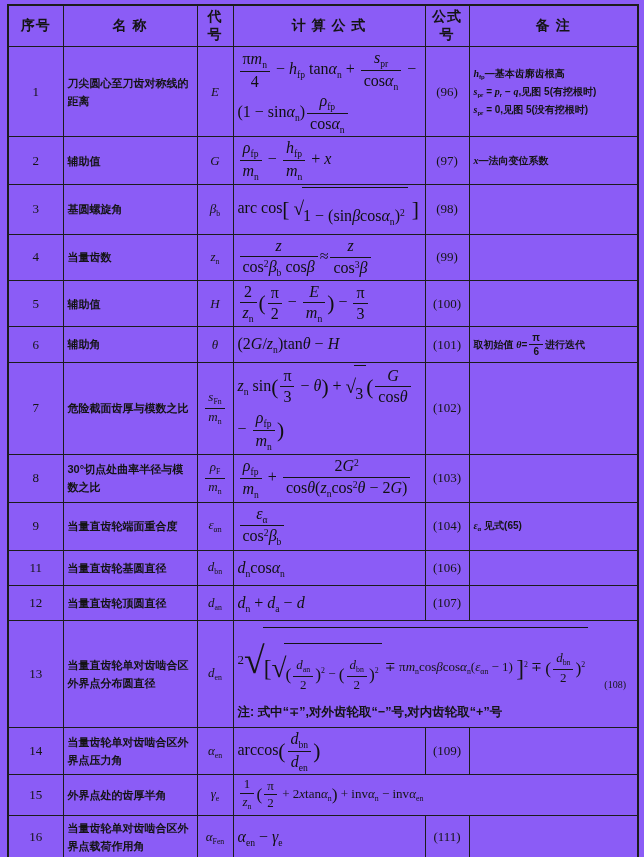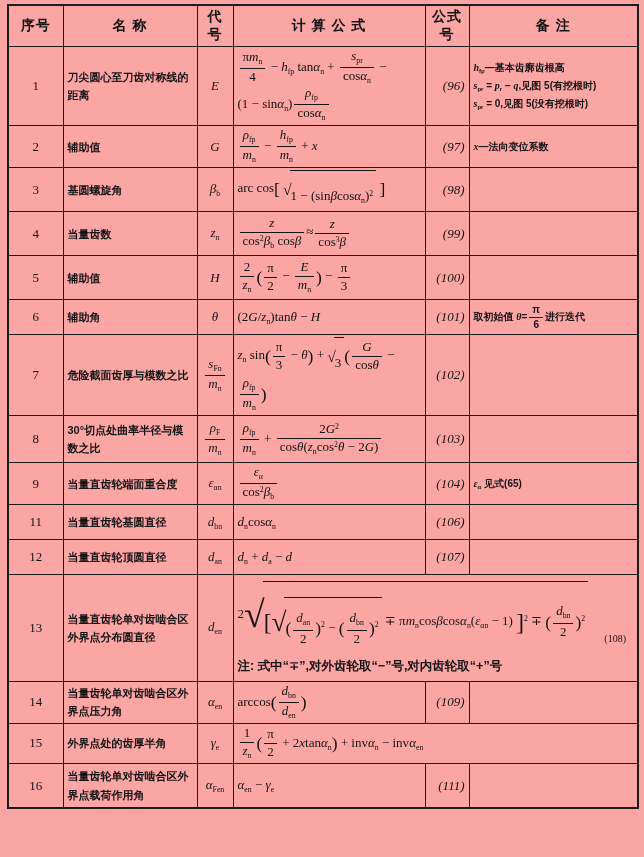--- a/index.html
+++ b/index.html
@@ -9,7 +9,7 @@
     font-family:"Liberation Serif","DejaVu Serif",serif;
     color:#141414;
   }
-  .page{position:absolute;inset:0;background:#fca5a5;}
+  .page{position:absolute;inset:0;background:#8b5cf6;}
   table.tbl{
     position:absolute;left:7px;top:4px;width:630px;
     border-collapse:collapse;table-layout:fixed;

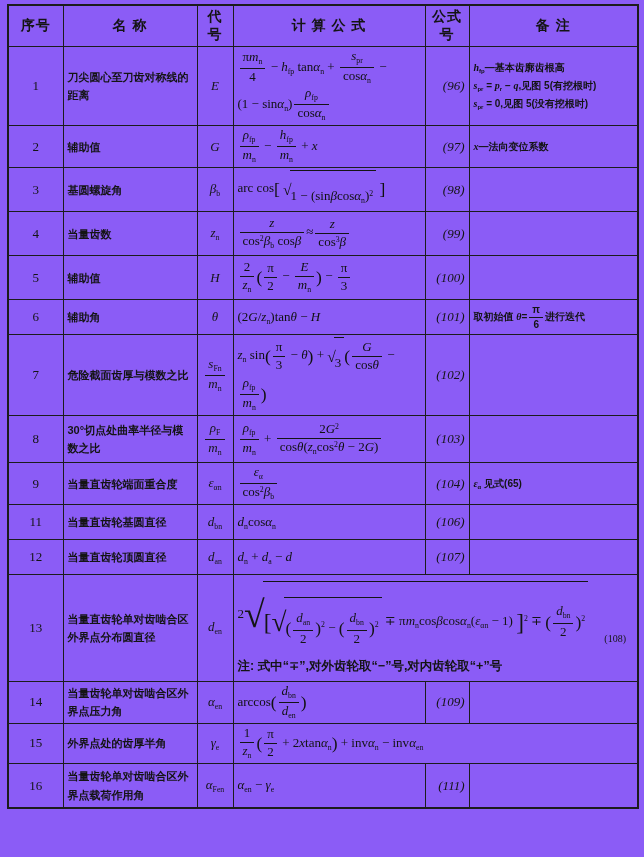--- a/index.html
+++ b/index.html
@@ -31,7 +31,7 @@
     font-size:11px;text-align:left;padding:2px 4px 2px 7px;line-height:1.65;
   }
   .c-sym{text-align:center;font-size:13px;}
-  .c-frm{font-size:13px;padding-left:9px;line-height:1.9;}
+  .c-frm{font-size:16px;padding-left:9px;line-height:1.9;}
   .c-num{text-align:right;font-size:13px;font-style:italic;}
   .c-rmk{
     font-family:"Liberation Sans","DejaVu Sans",sans-serif;font-weight:bold;

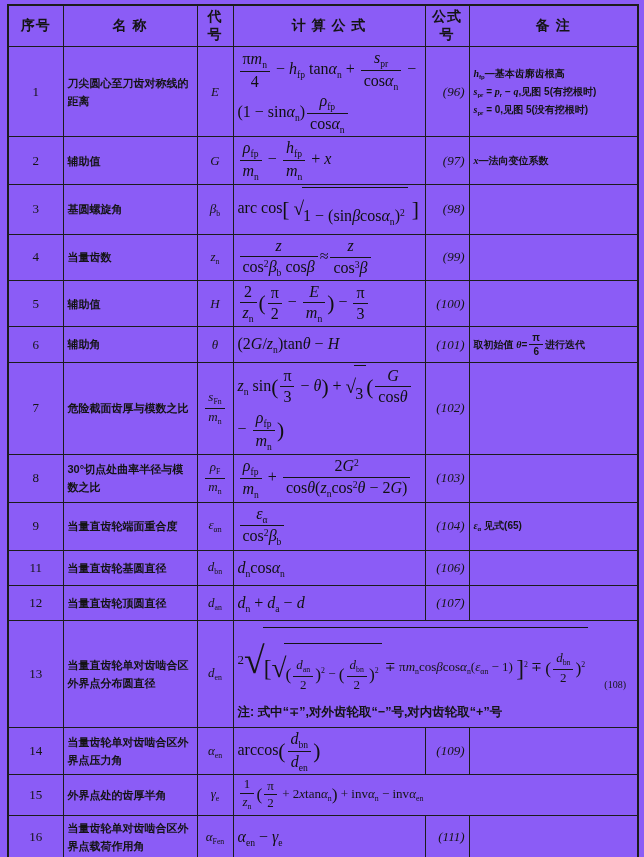--- a/index.html
+++ b/index.html
@@ -32,7 +32,7 @@
   }
   .c-sym{text-align:center;font-size:13px;}
   .c-frm{font-size:16px;padding-left:9px;line-height:1.9;}
-  .c-num{text-align:right;font-size:13px;font-style:italic;}
+  .c-num{text-align:center;font-size:13px;}
   .c-rmk{
     font-family:"Liberation Sans","DejaVu Sans",sans-serif;font-weight:bold;
     font-size:10px;padding-left:7px;line-height:1.75;

